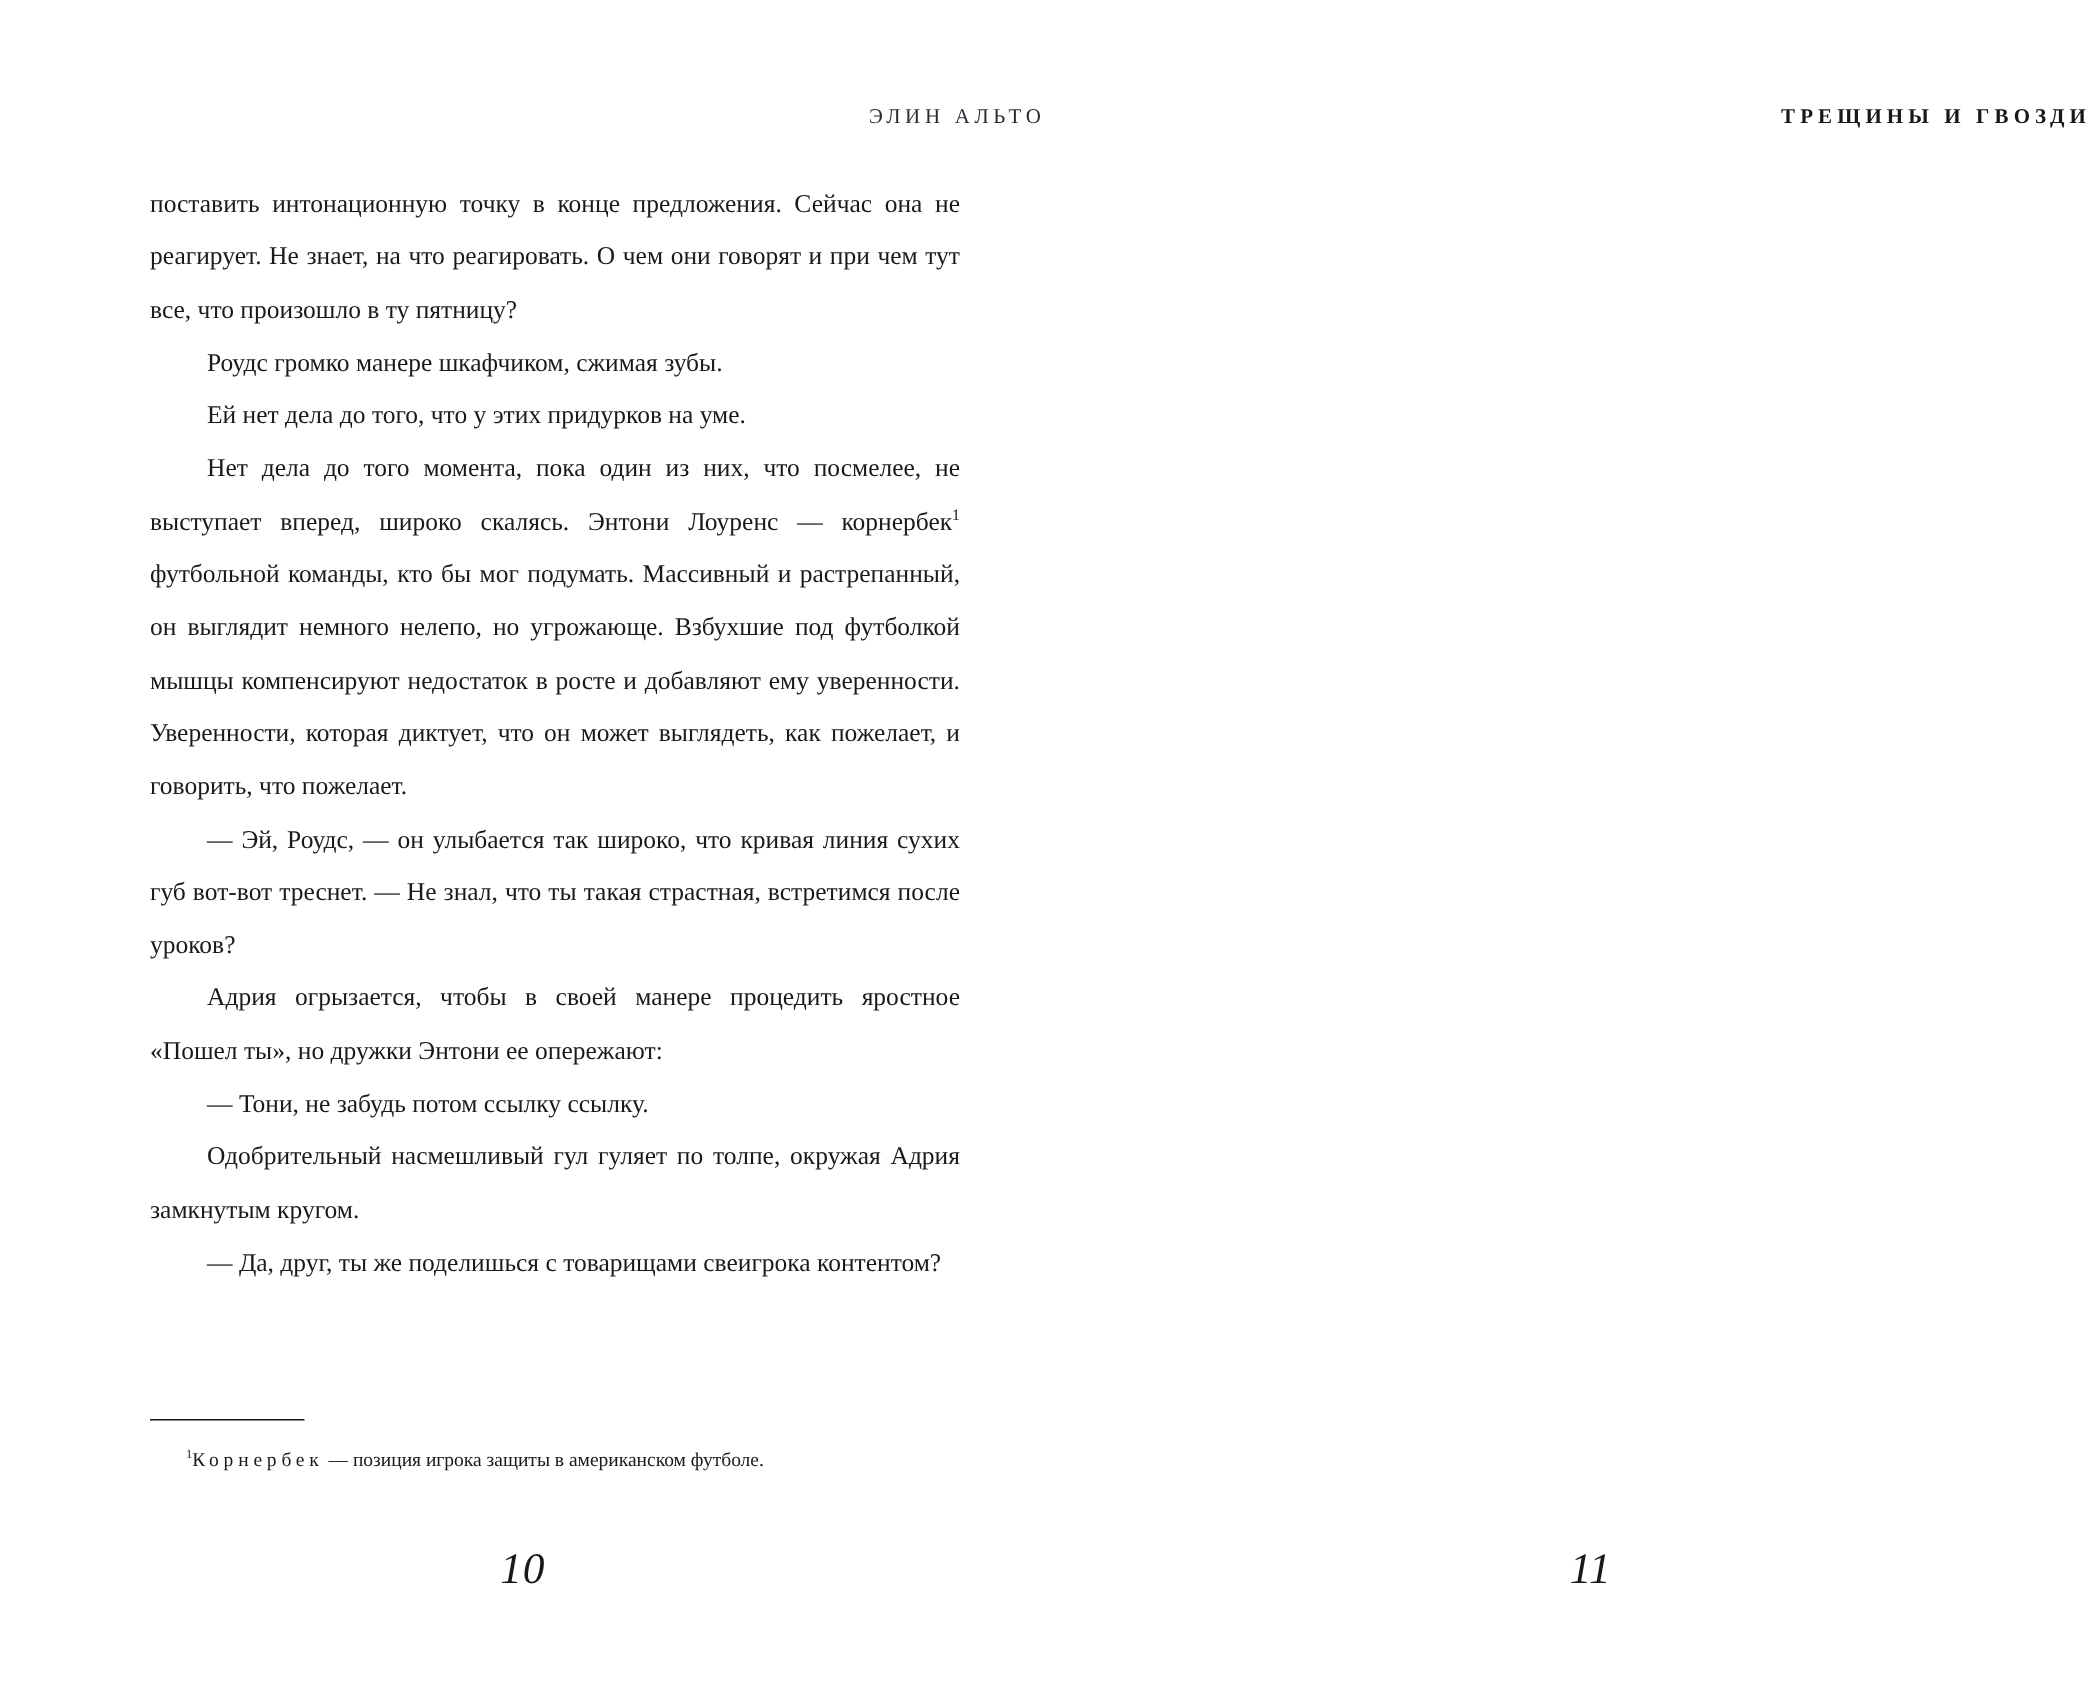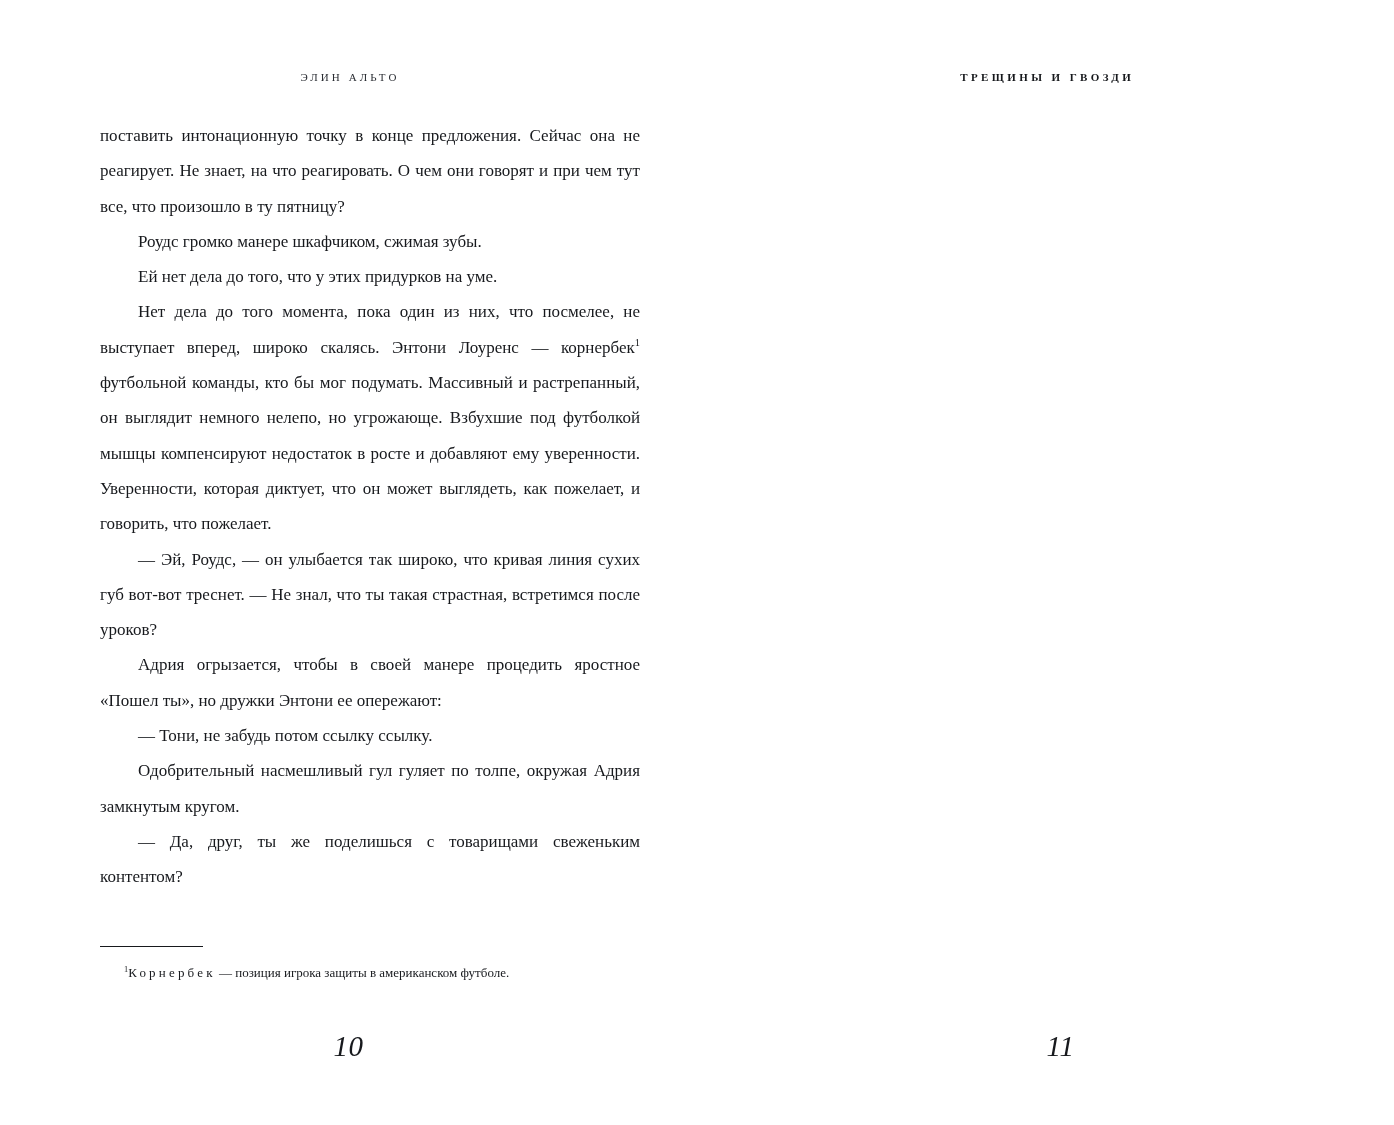--- a/index.html
+++ b/index.html
@@ -38,8 +38,8 @@
     top: 72px;
     left: 0;
     width: 100%;
-    text-align: center;
-    font-size: 11px;
+    text-align: right;
+    font-size: 14px;
     line-height: 1;
     color: #16181c;
   }

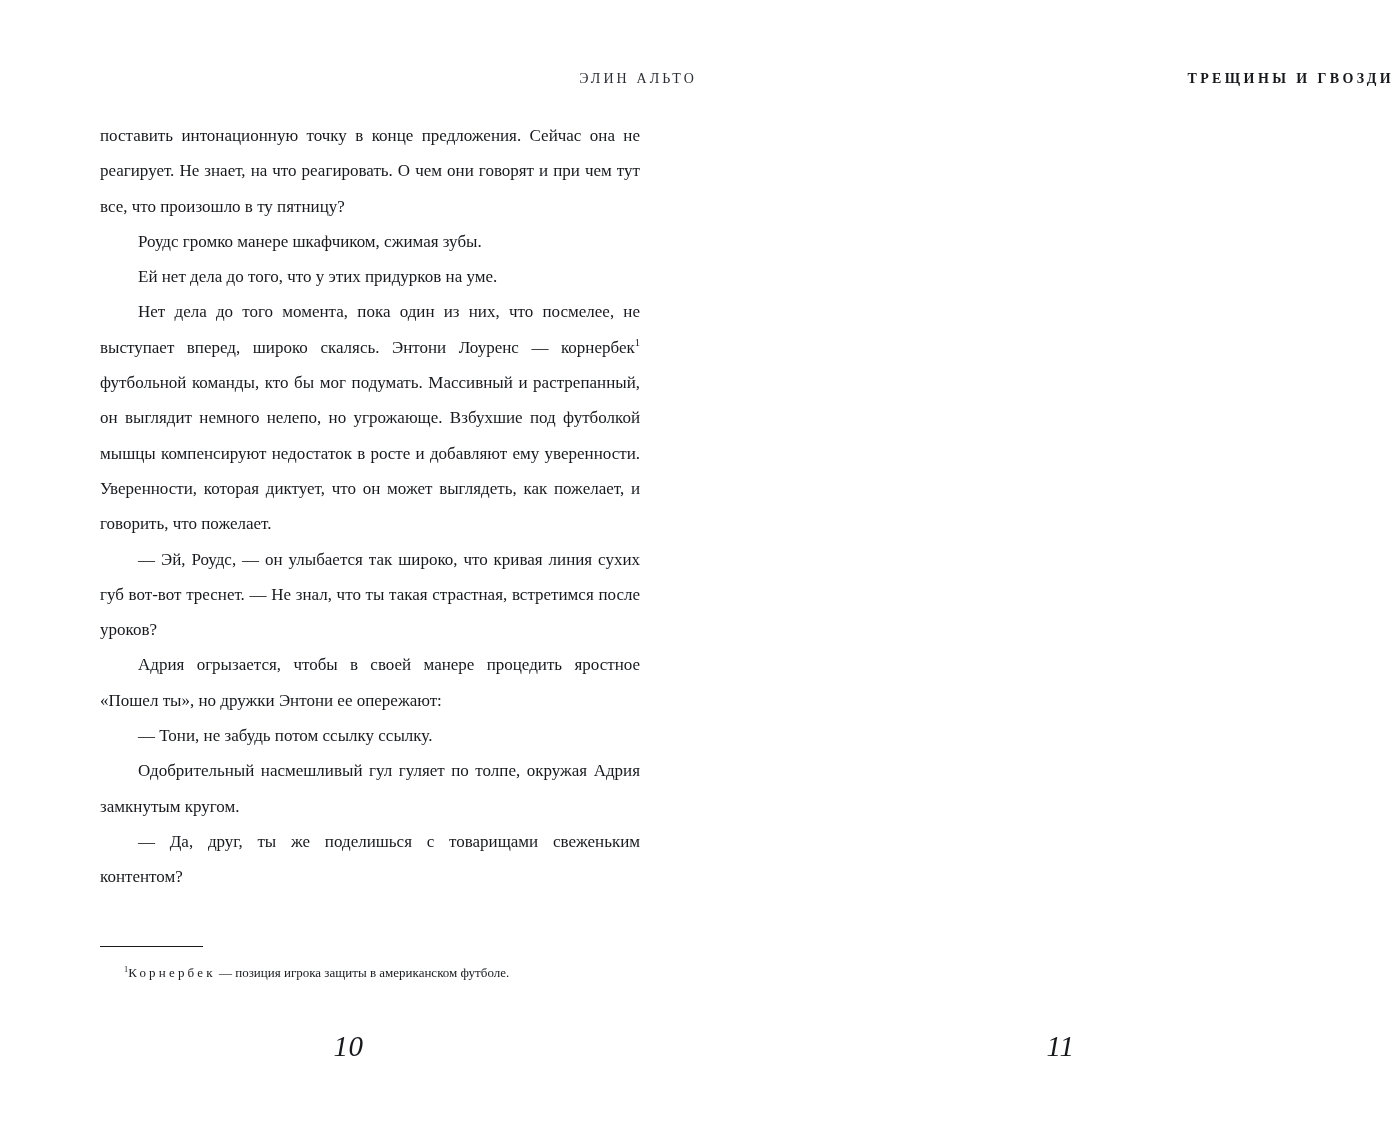--- a/index.html
+++ b/index.html
@@ -153,7 +153,7 @@
       <p>Адрия огрызается, чтобы в своей манере про­цедить яростное «Пошел ты», но дружки Энтони ее опережают:</p>
       <p>— Тони, не забудь потом ссылку ссылку.</p>
       <p>Одобрительный насмешливый гул гуляет по толпе, окружая Адрия замкнутым кругом.</p>
-      <p>— Да, друг, ты же поделишься с товарищами све­женьким контентом?</p>
+      <p>— Да, друг, ты же поделишься с товарищами све­игрока контентом?</p>
     </div>
 
     <div class="footnote">

